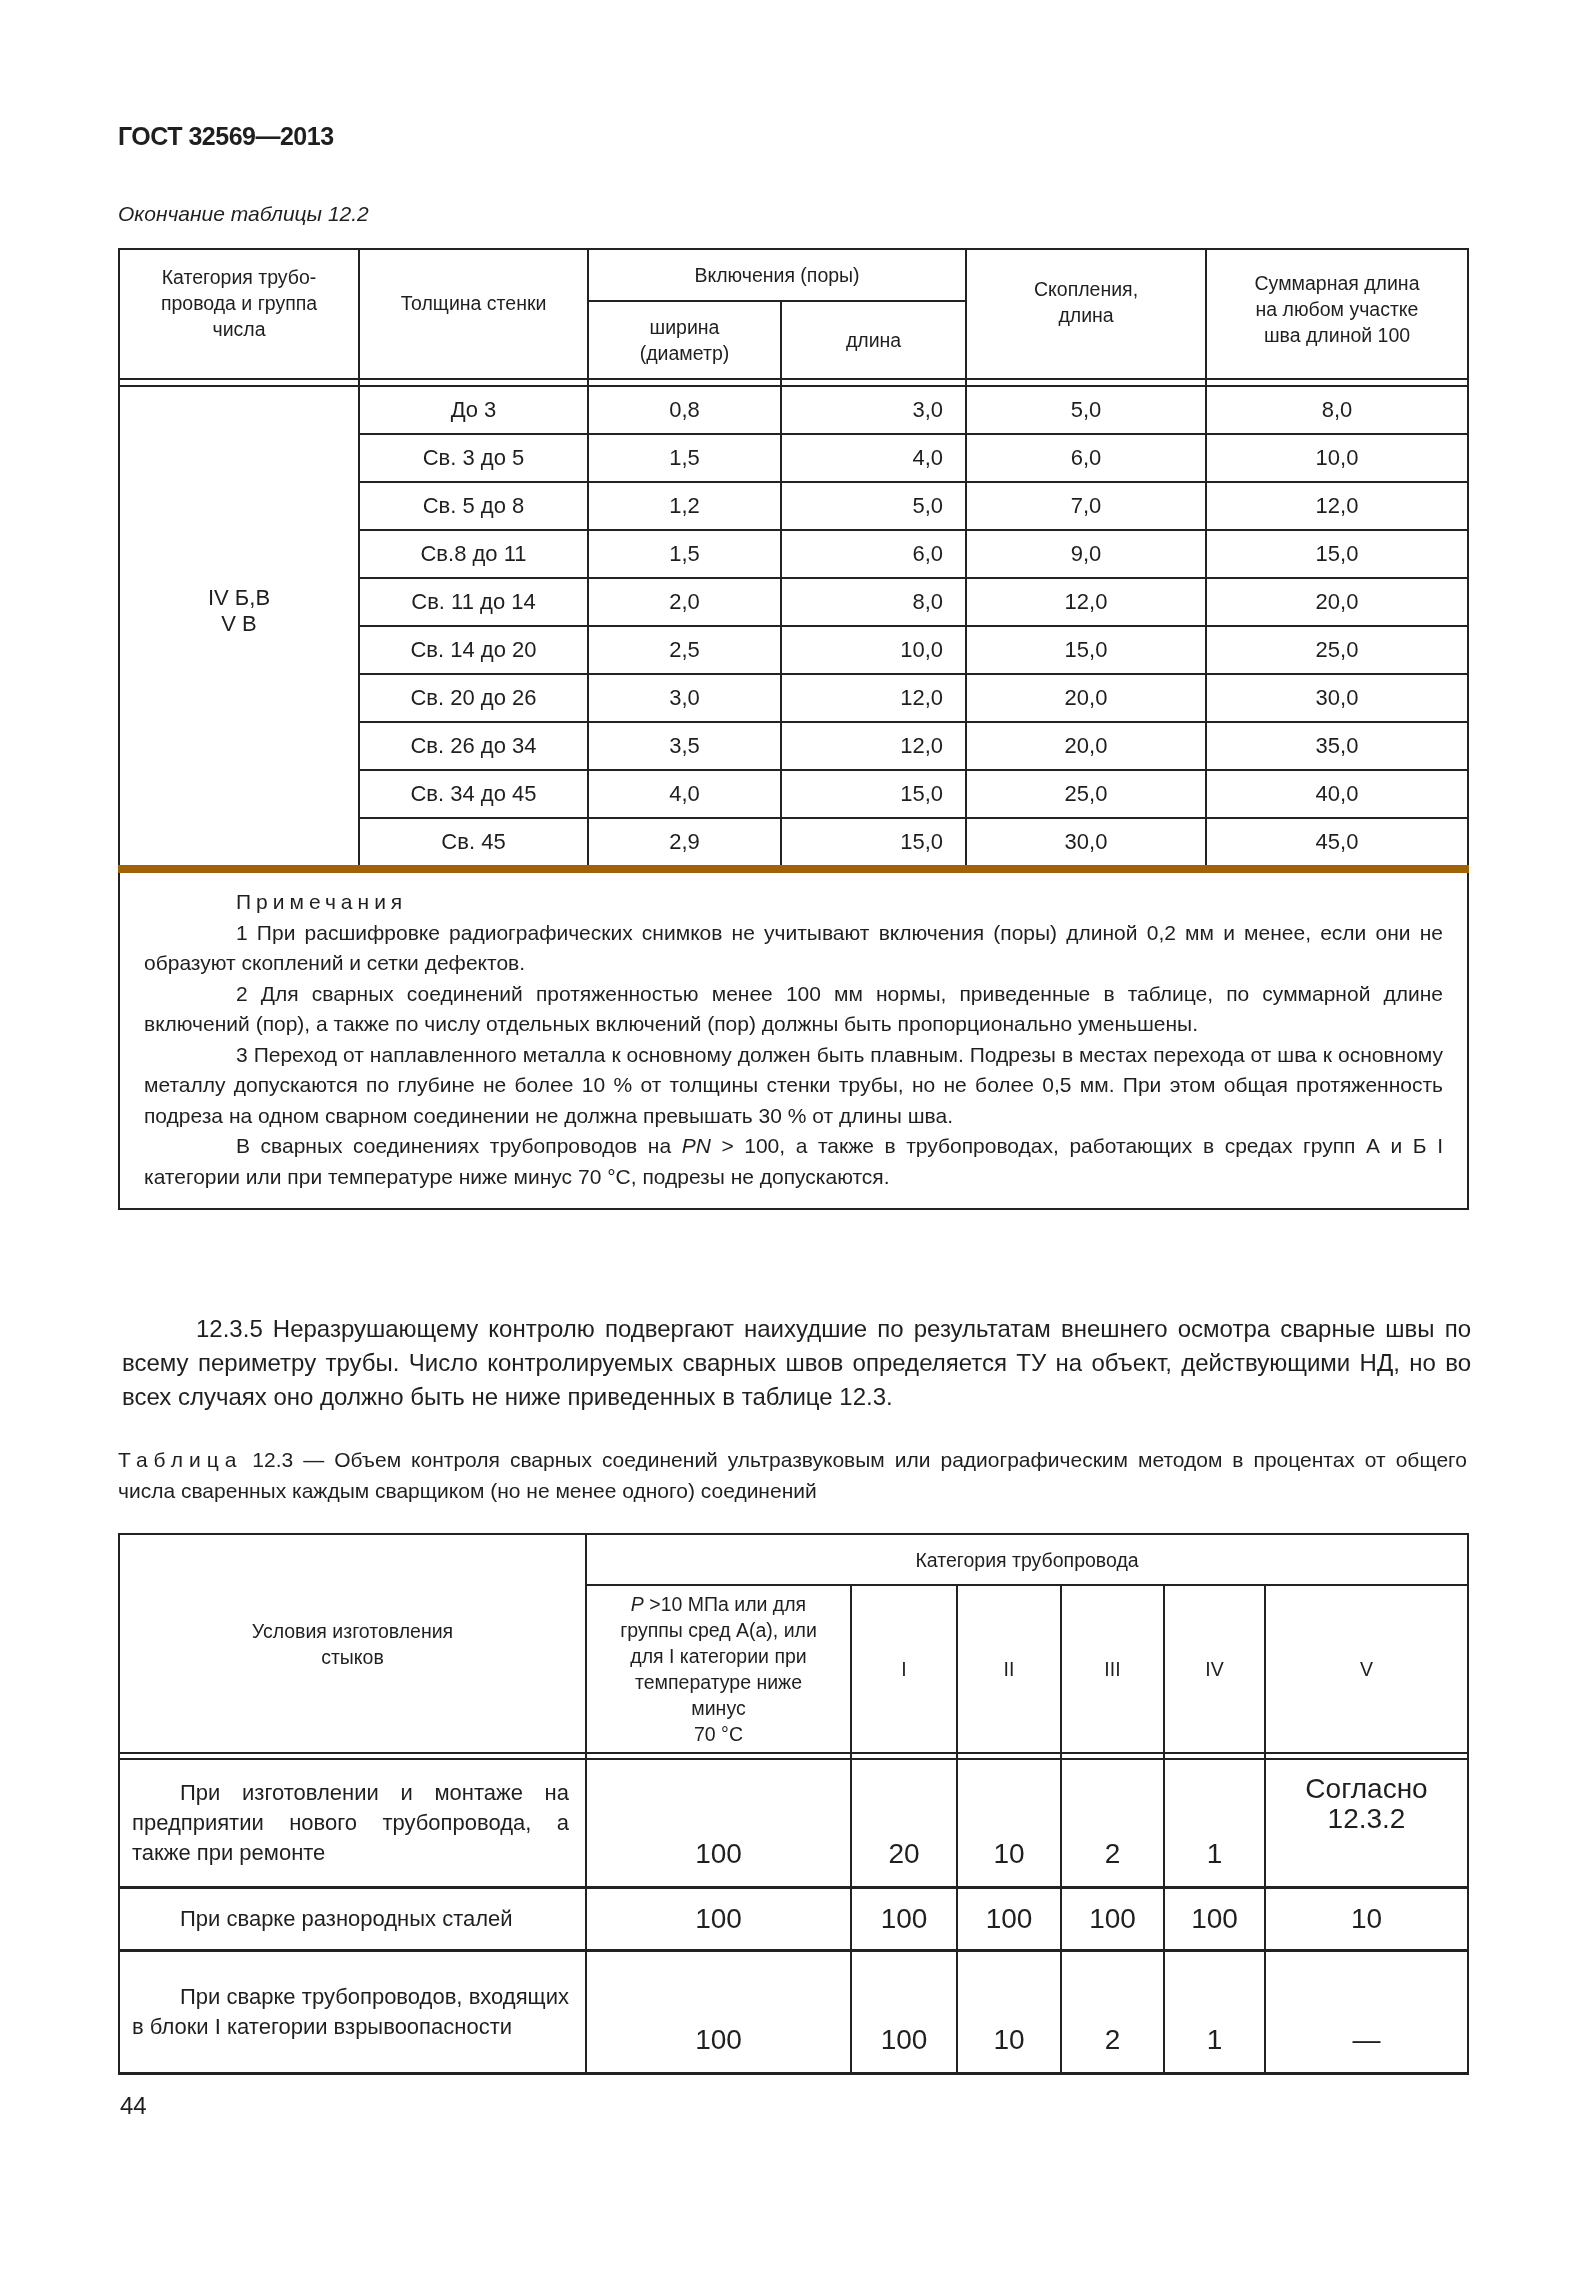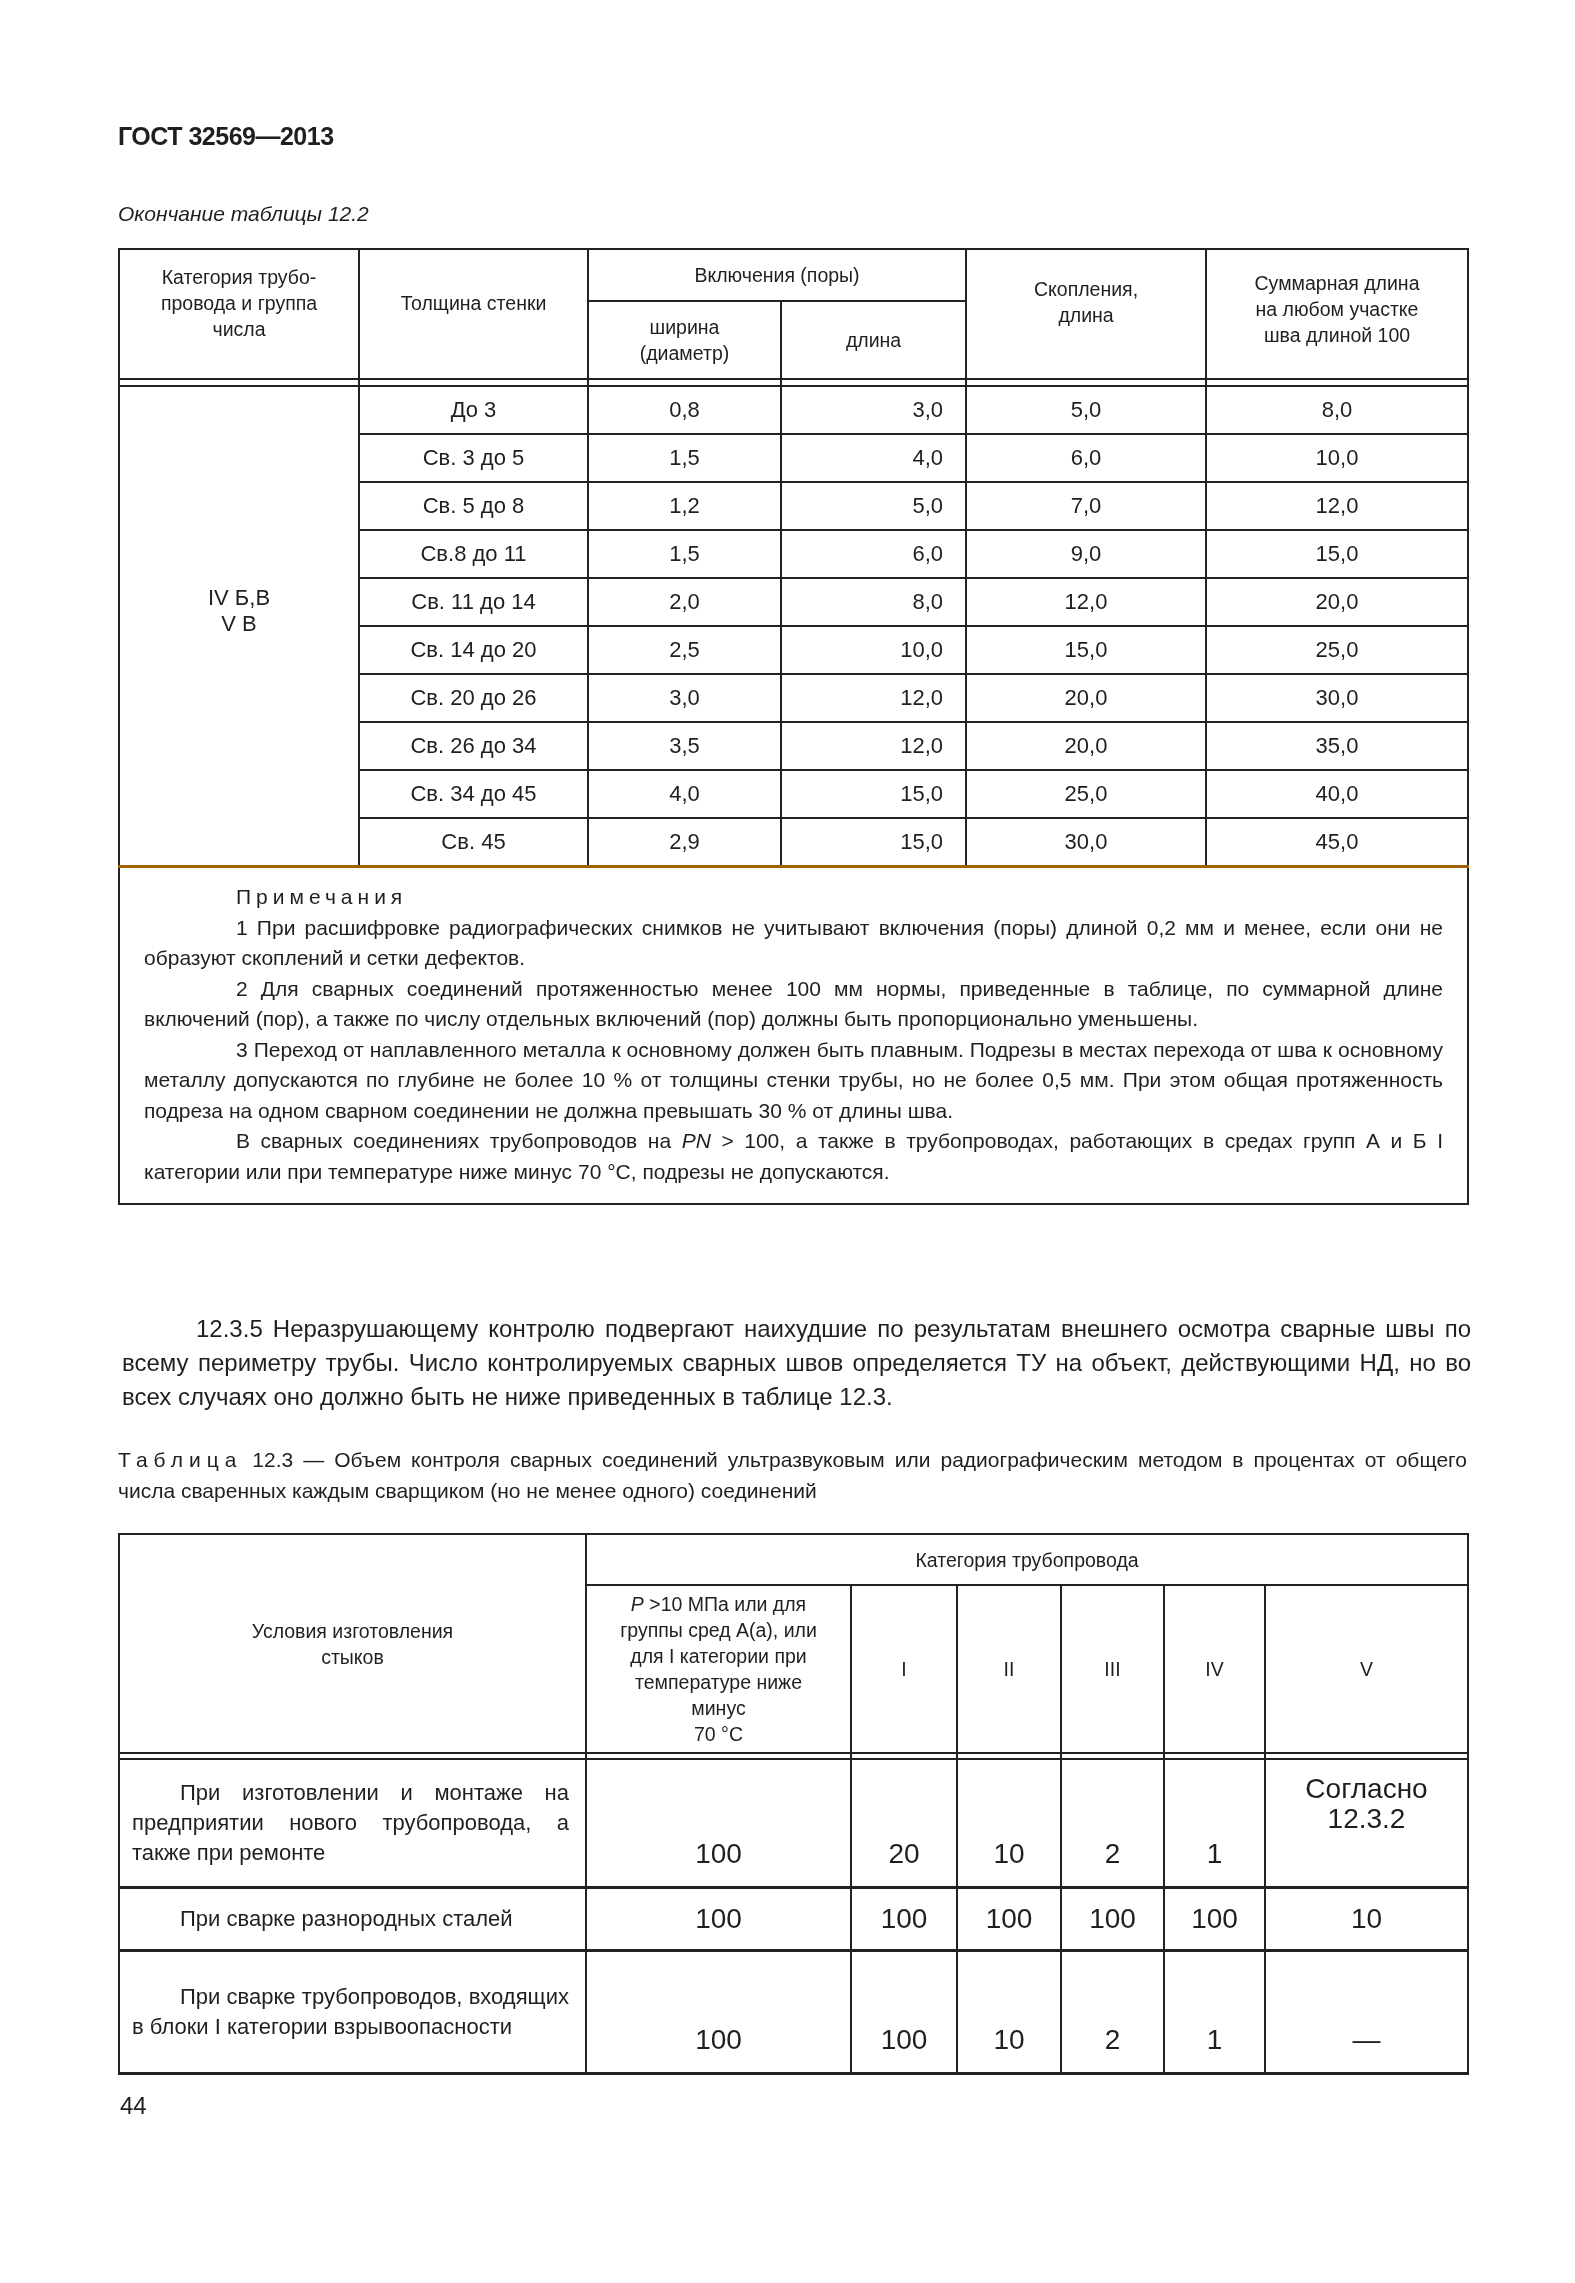--- a/index.html
+++ b/index.html
@@ -163,7 +163,7 @@
     <td>45,0</td>
   </tr>
   <tr>
-    <td colspan="6" class="notes-cell" style="border-top:3px solid #a16207">
+    <td colspan="6" class="notes-cell" style="border-top:8px solid #a16207">
       <p class="notes-title">Примечания</p>
       <p>1 При расшифровке радиографических снимков не учитывают включения (поры) длиной 0,2 мм и менее, если они не образуют скоплений и сетки дефектов.</p>
       <p>2 Для сварных соединений протяженностью менее 100 мм нормы, приведенные в таблице, по суммарной длине включений (пор), а также по числу отдельных включений (пор) должны быть пропорционально уменьшены.</p>

